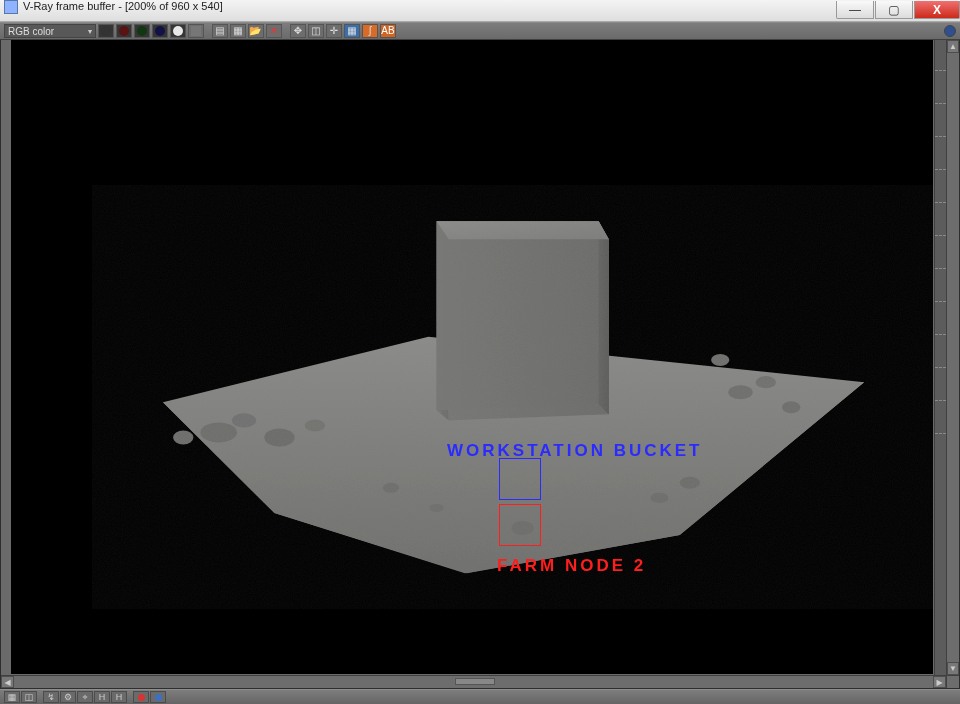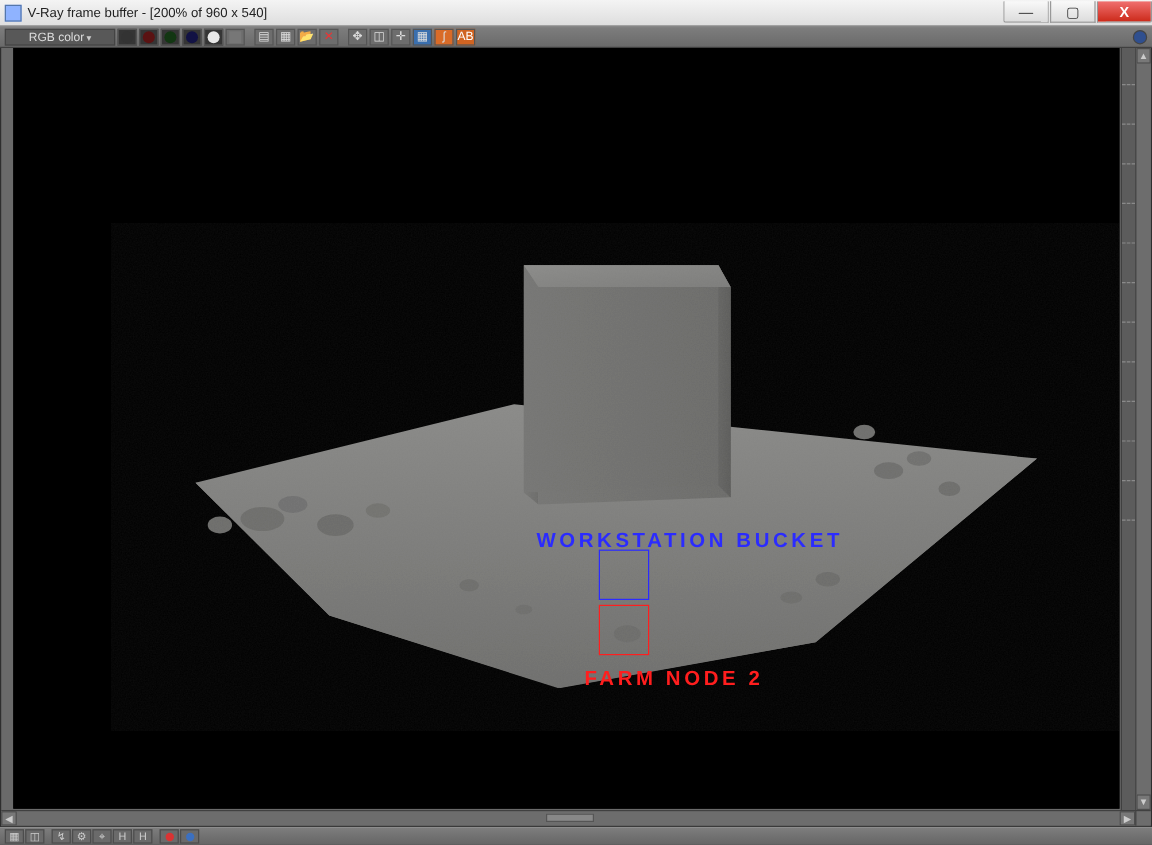--- a/index.html
+++ b/index.html
@@ -17,7 +17,6 @@
     height: 22px;
     background: linear-gradient(#f4f4f4, #dedede);
     display: flex;
-    align-items: center;
     padding-left: 4px;
     border-bottom: 1px solid #aaa;
     position: relative;

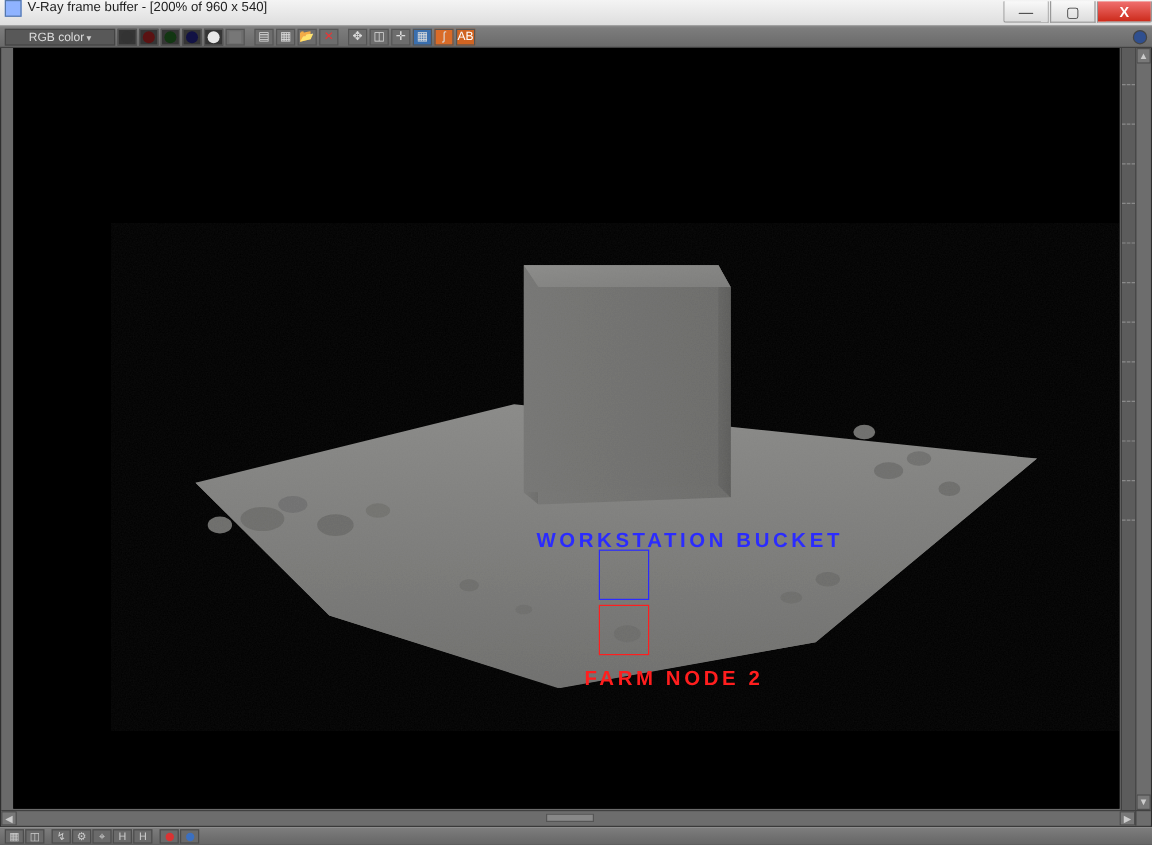--- a/index.html
+++ b/index.html
@@ -70,7 +70,7 @@
     background: #585858;
     color: #ddd;
     font-size: 10px;
-    padding: 1px 19px;
+    padding: 1px 3px;
     border: 1px solid #444;
     min-width: 92px;
     height: 14px;

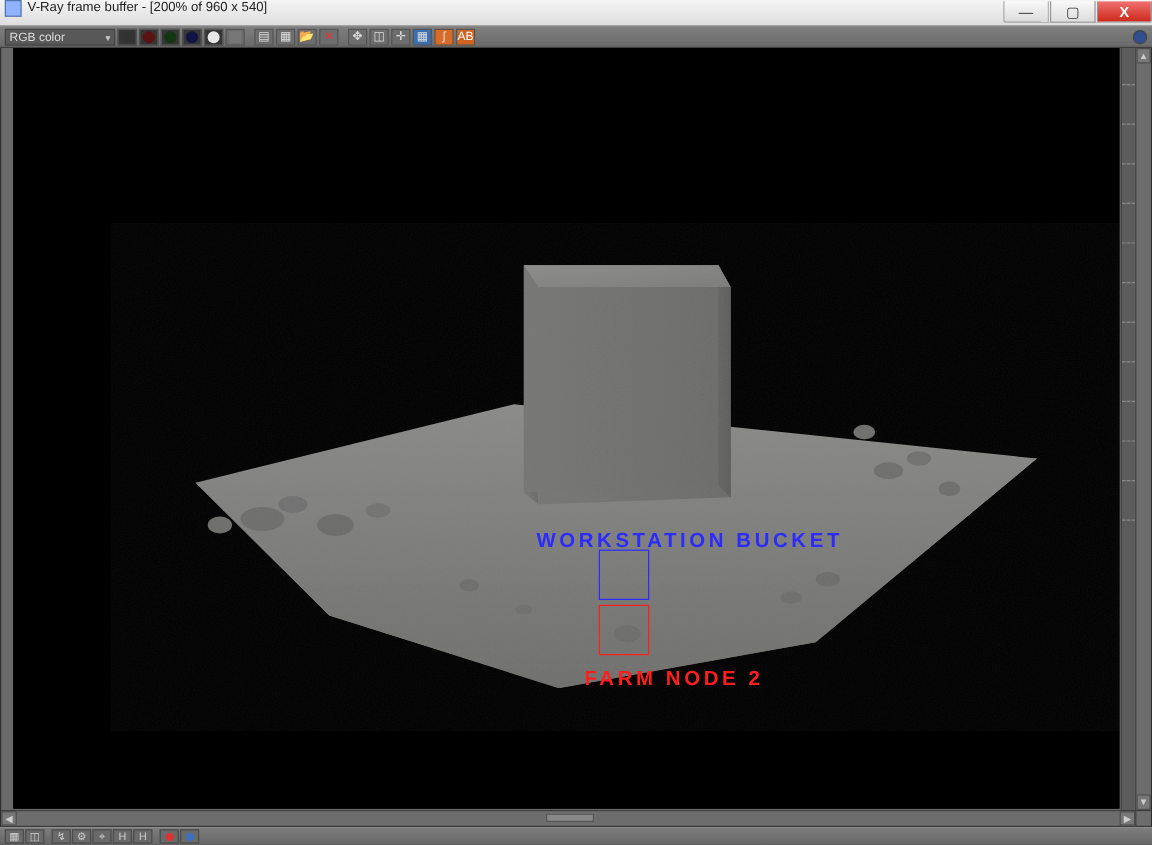--- a/index.html
+++ b/index.html
@@ -154,7 +154,7 @@
     white-space:nowrap;
   }
   .lbl-ws { color:#2b2bff; left:436px; top:401px; }
-  .lbl-farm { color:#ff1e1e; left:476px; top:516px; }
+  .lbl-farm { color:#ff1e1e; left:486px; top:516px; }
   
   .statusbar {
     height:15px;

